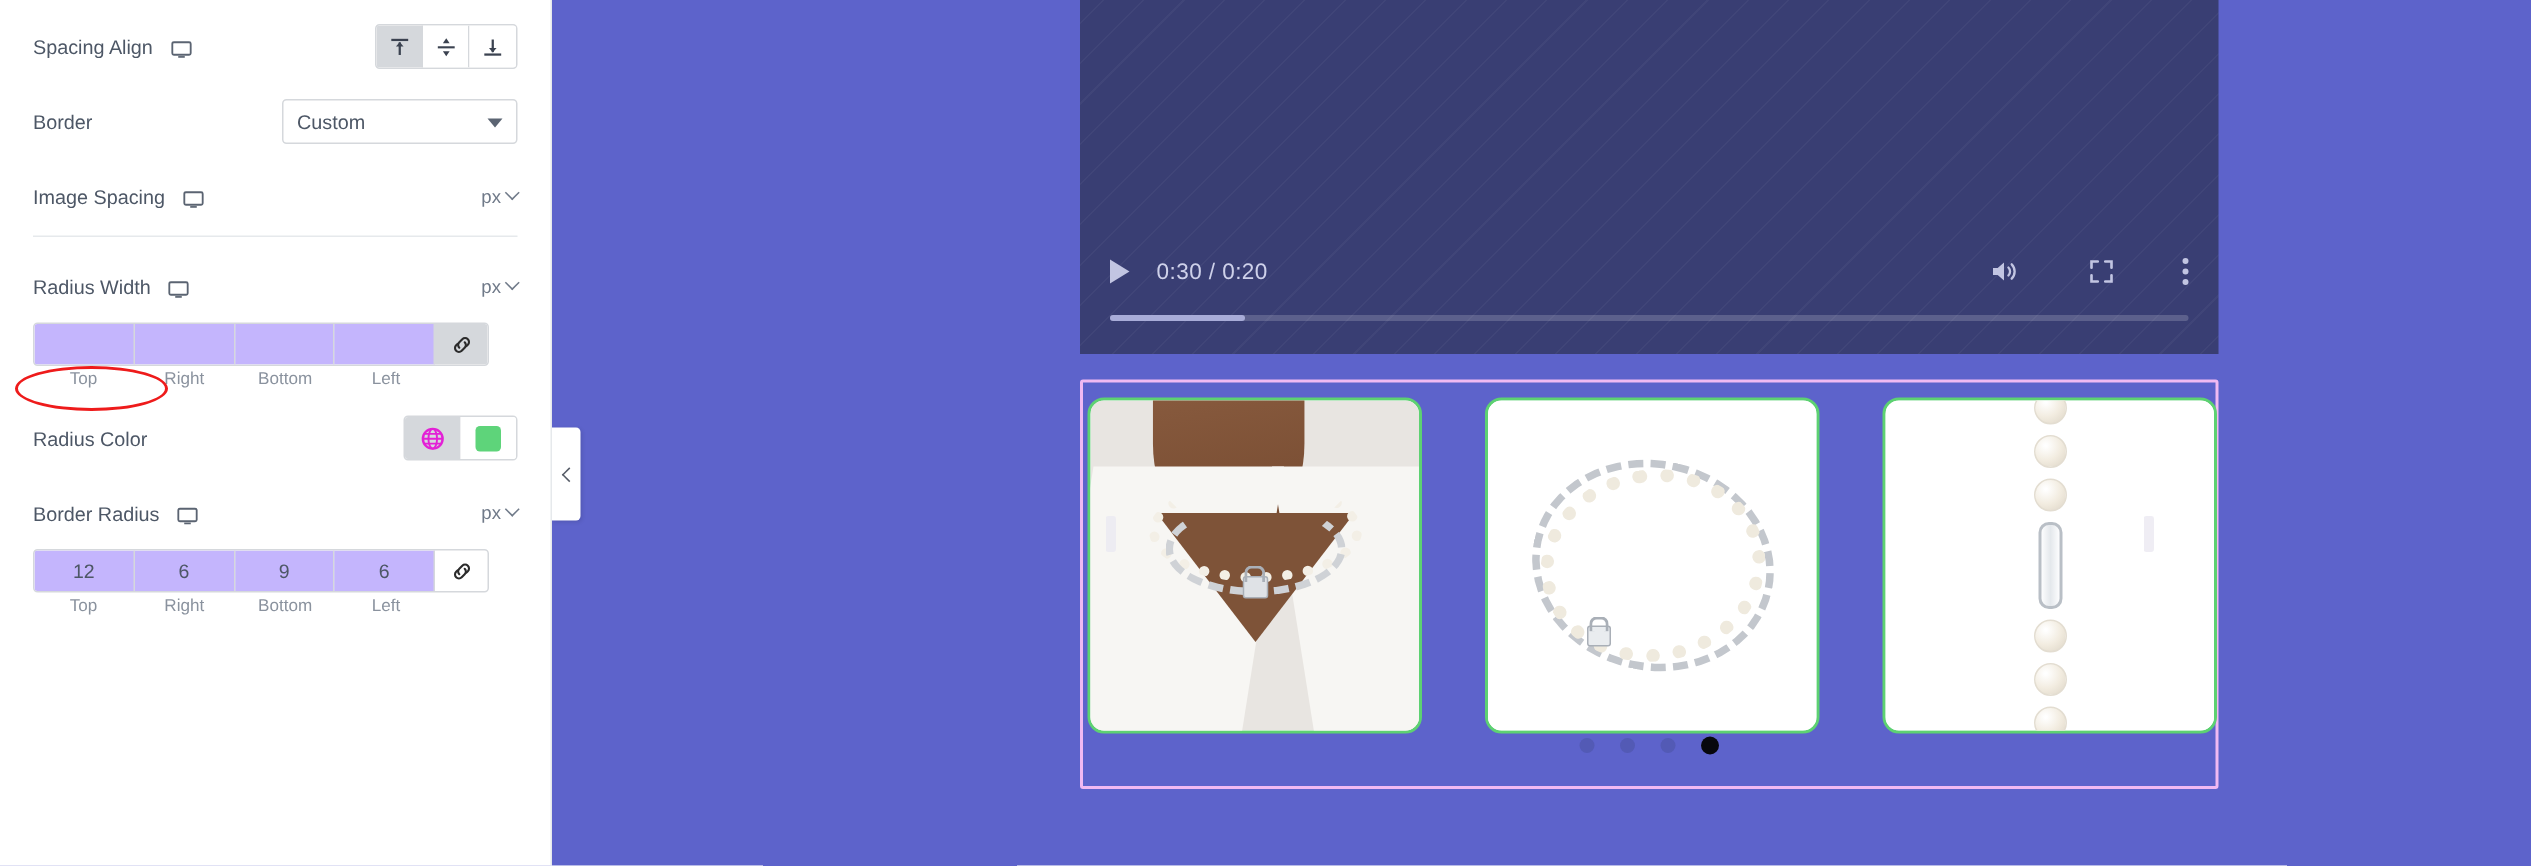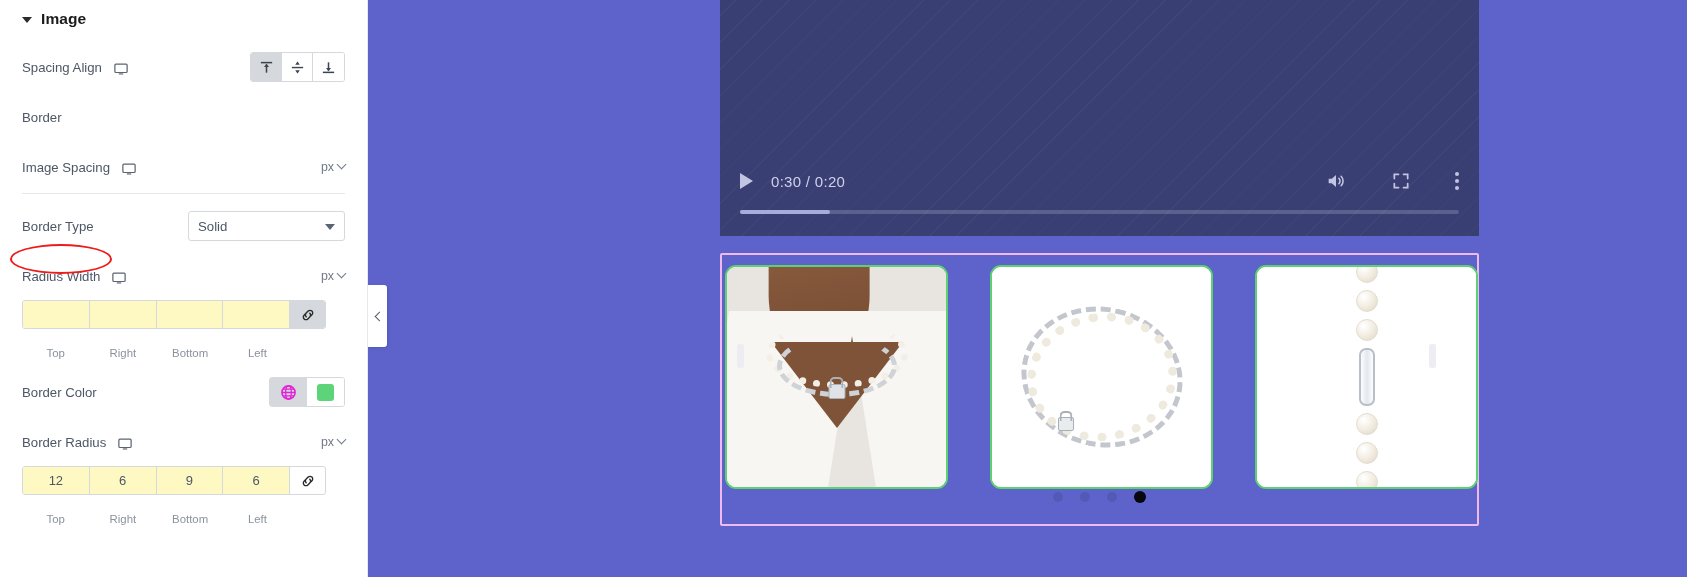--- a/index.html
+++ b/index.html
@@ -411,10 +411,6 @@
 
   <aside class="panel">
 
-    <div class="panel-header">
-      <span class="caret-down"></span>
-      <span class="panel-title">Image</span>
-    </div>
 
     <div class="row" style="margin-top:14px">
       <span class="row-label">Spacing Align</span>

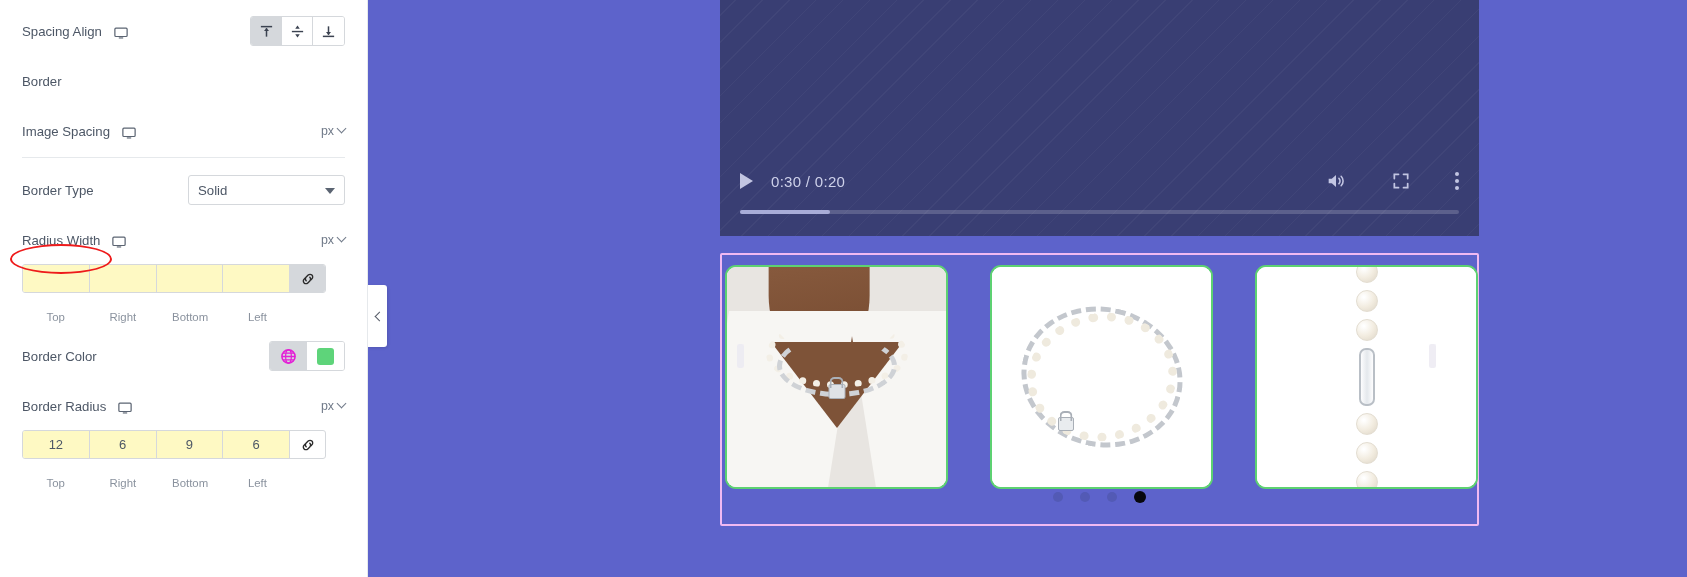--- a/index.html
+++ b/index.html
@@ -449,6 +449,10 @@
     <div class="row" style="margin-top:16px">
       <span class="row-label">Border</span>
       <span class="spacer"></span>
+      <div class="select">
+        <span>Custom</span>
+        <span class="sel-caret"></span>
+      </div>
     </div>
 
     <div class="row" style="margin-top:16px">

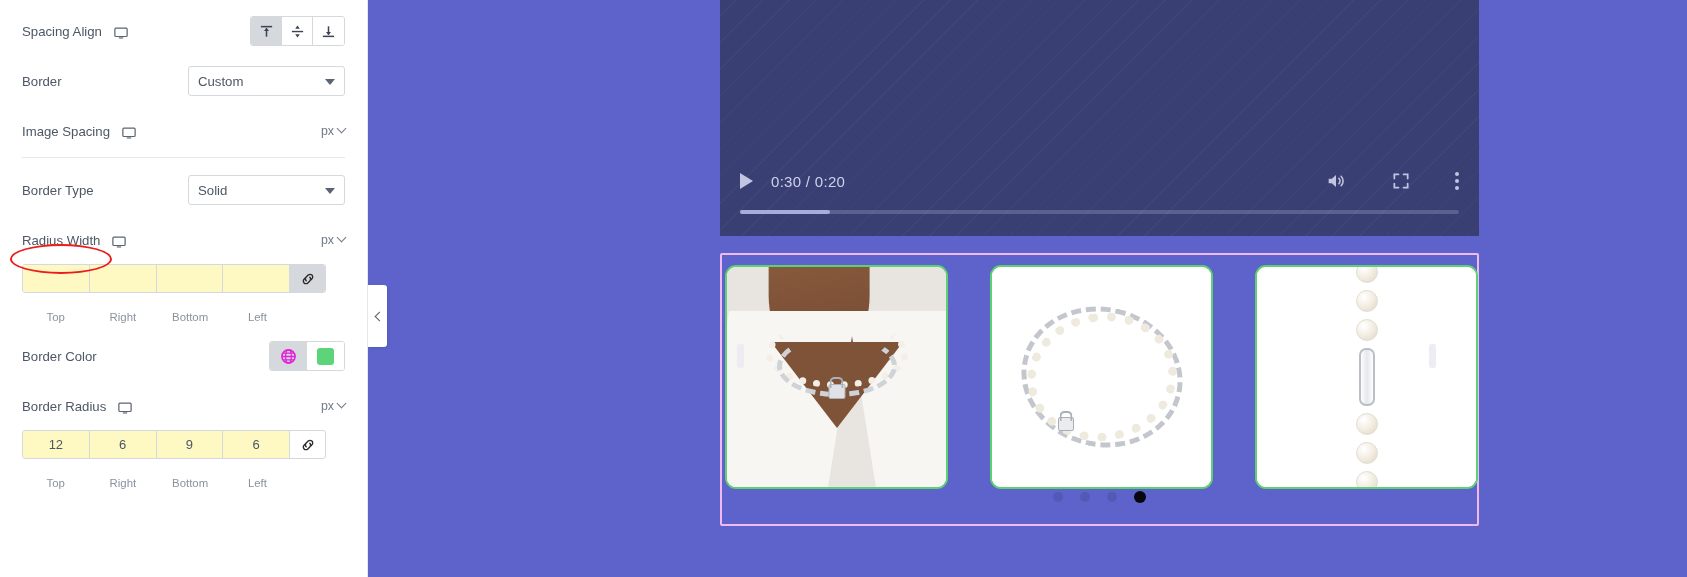--- a/index.html
+++ b/index.html
@@ -473,14 +473,6 @@
 
     <div class="divider"></div>
 
-    <div class="row" style="margin-top:15px">
-      <span class="row-label">Border Type</span>
-      <span class="spacer"></span>
-      <div class="select">
-        <span>Solid</span>
-        <span class="sel-caret"></span>
-      </div>
-    </div>
 
     <div class="row" style="margin-top:16px">
       <span class="row-label">Radius Width</span>

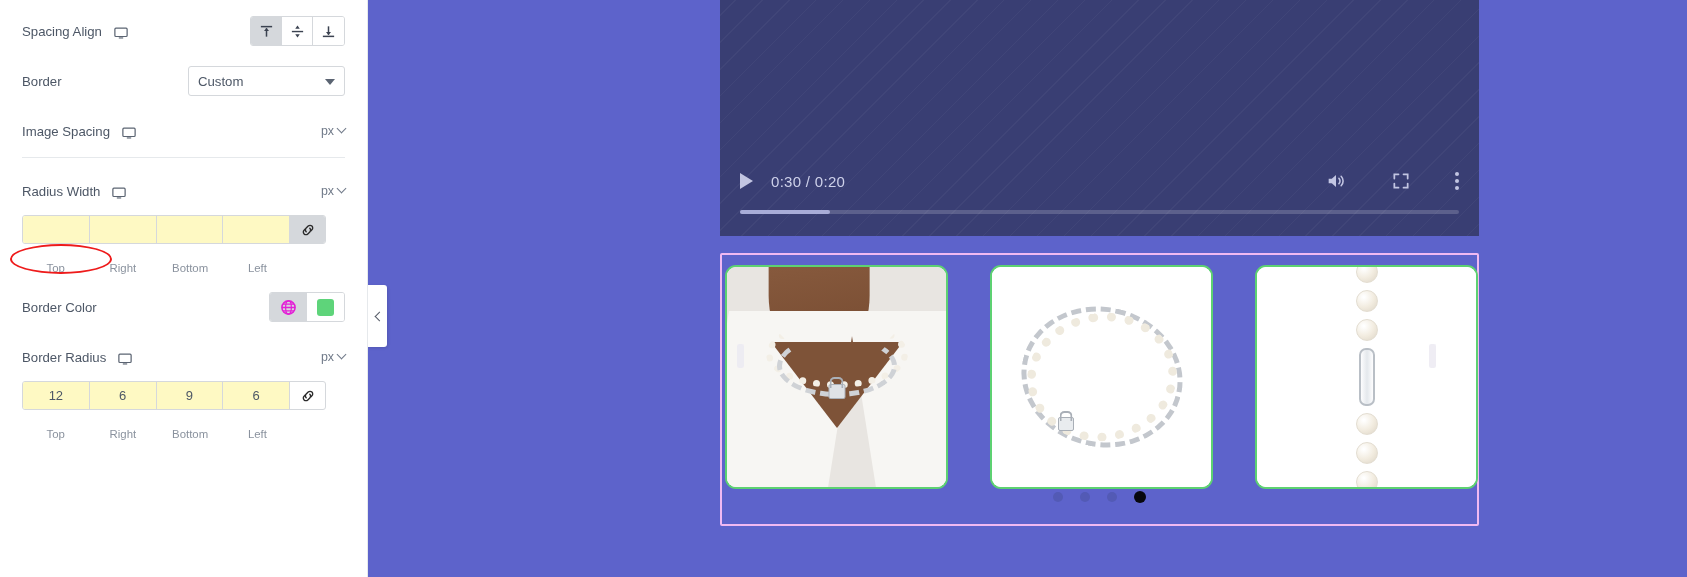--- a/index.html
+++ b/index.html
@@ -152,7 +152,7 @@
   }
   .quad-link.shaded { background: #d5d8dc; }
   .quad-labels {
-    display: flex; width: 304px; margin-top: 18px;
+    display: flex; width: 304px; margin-top: 3px;
   }
   .quad-labels span {
     flex: 1 1 0; text-align: center;

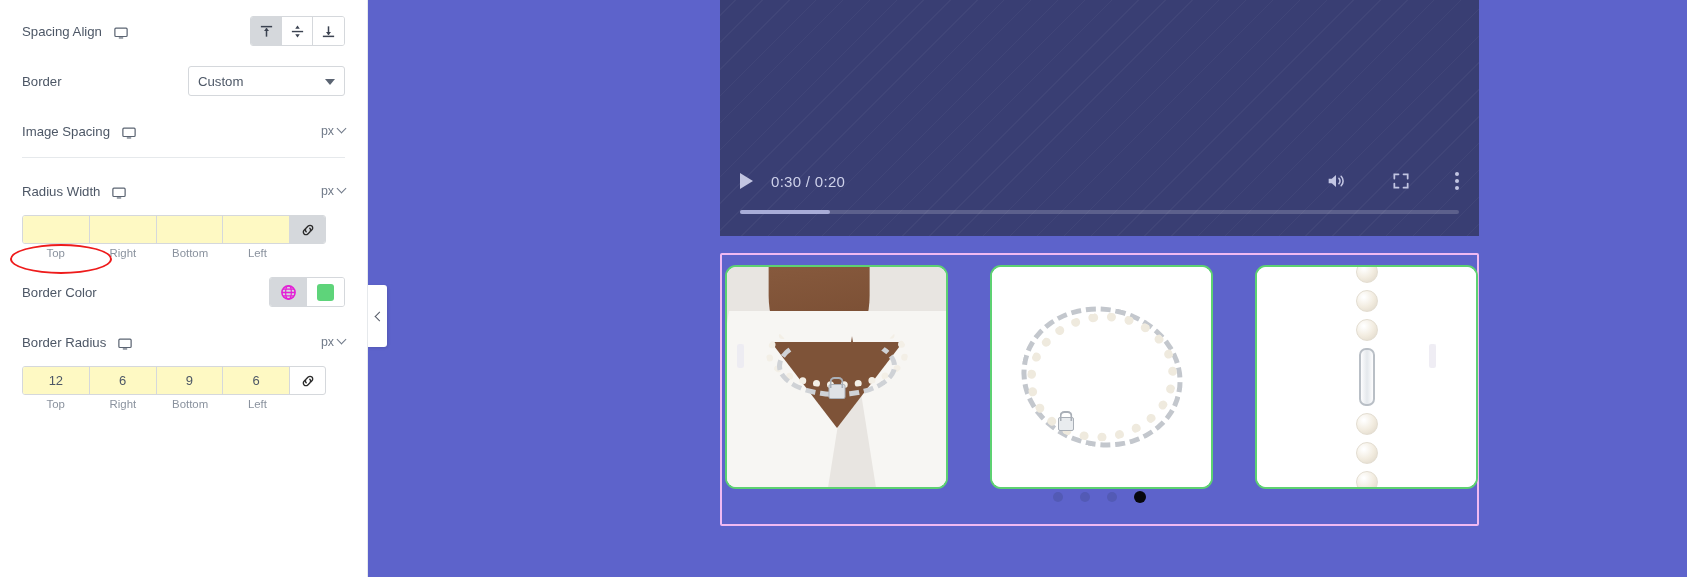--- a/index.html
+++ b/index.html
@@ -512,7 +512,7 @@
     </div>
 
     <div class="row" style="margin-top:16px">
-      <span class="row-label">Border Color</span>
+      <span class="row-label">Radius Color</span>
       <span class="spacer"></span>
       <div class="color-group">
         <div class="globe-cell">

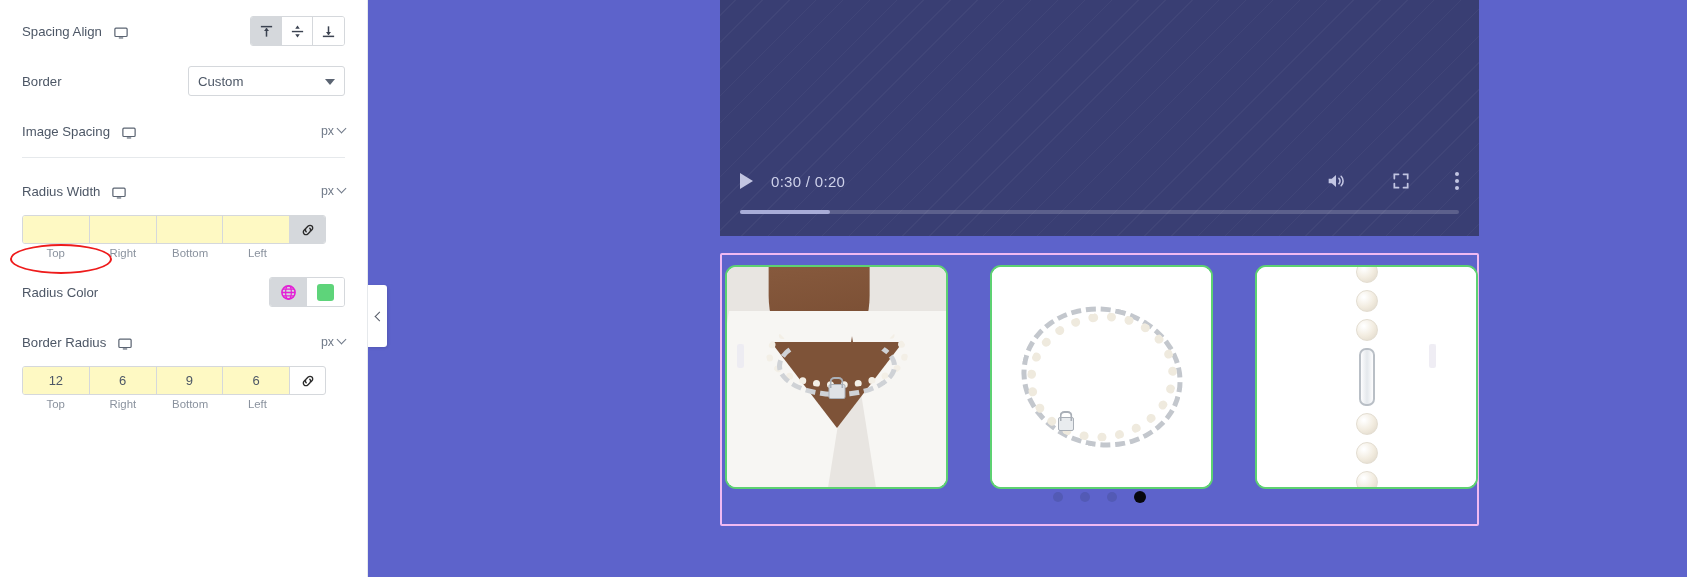--- a/index.html
+++ b/index.html
@@ -142,7 +142,7 @@
   .quad-cell {
     flex: 1 1 0; border-right: 1px solid #d5d8dc;
     display: flex; align-items: center; justify-content: center;
-    font-size: 13px; color: #4d5766; background: #fef9c3;
+    font-size: 13px; color: #4d5766; background: #c4b5fd;
     cursor: text;
   }
   .quad-link {

